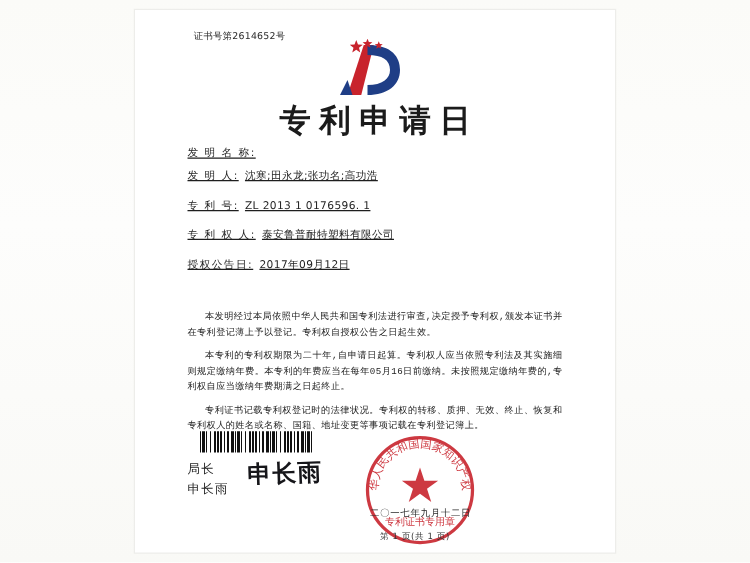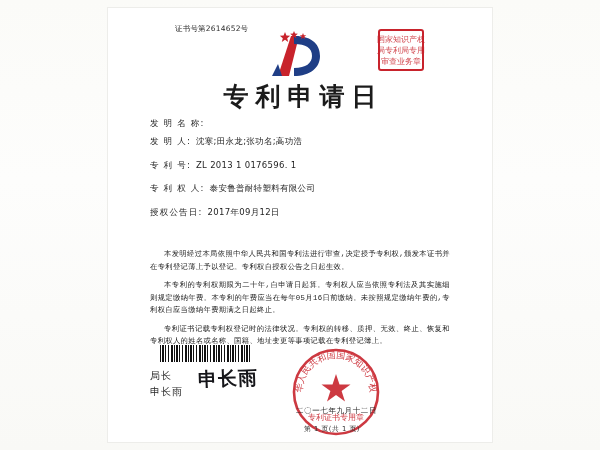--- a/index.html
+++ b/index.html
@@ -43,7 +43,6 @@
     font-size: 7.5px;
     color: #2b2b2b;
     letter-spacing: 0.2px;
-    margin-left: 20px;
   }
 
   

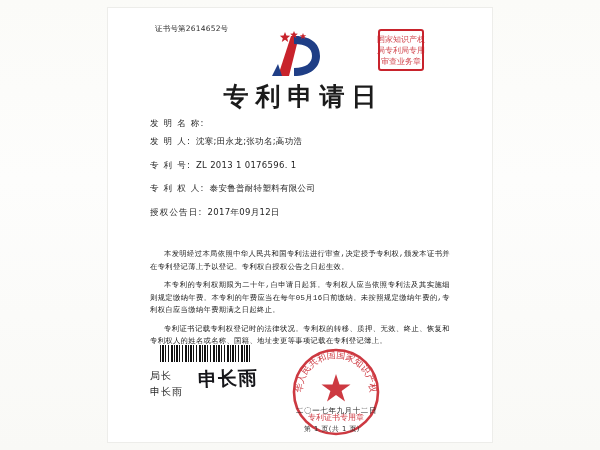--- a/index.html
+++ b/index.html
@@ -211,16 +211,6 @@
     </svg>
   </div>
 
-  <div class="seal-top">
-    <svg width="52" height="52" viewBox="0 0 52 52">
-      <rect x="4" y="6" width="44" height="40" rx="2" fill="none" stroke="#c8232c" stroke-width="2"></rect>
-      <g fill="#c8232c" font-family="DejaVu Sans" font-size="8" text-anchor="middle" opacity="0.85">
-        <text x="26" y="18">国家知识产权</text>
-        <text x="26" y="29">局专利局专用</text>
-        <text x="26" y="40">审查业务章</text>
-      </g>
-    </svg>
-  </div>
 
   <div class="title">专利申请日</div>
 

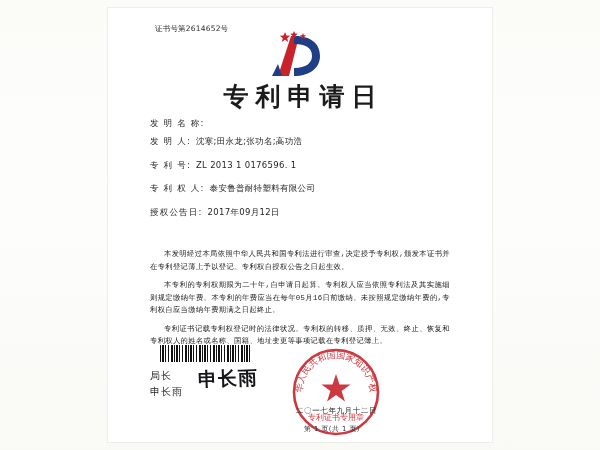--- a/index.html
+++ b/index.html
@@ -89,6 +89,7 @@
     font-size: 8.5px;
     color: #1f1f1f;
     line-height: 1.35;
+    text-decoration: underline;
   }
   .frow {
     display: flex;

